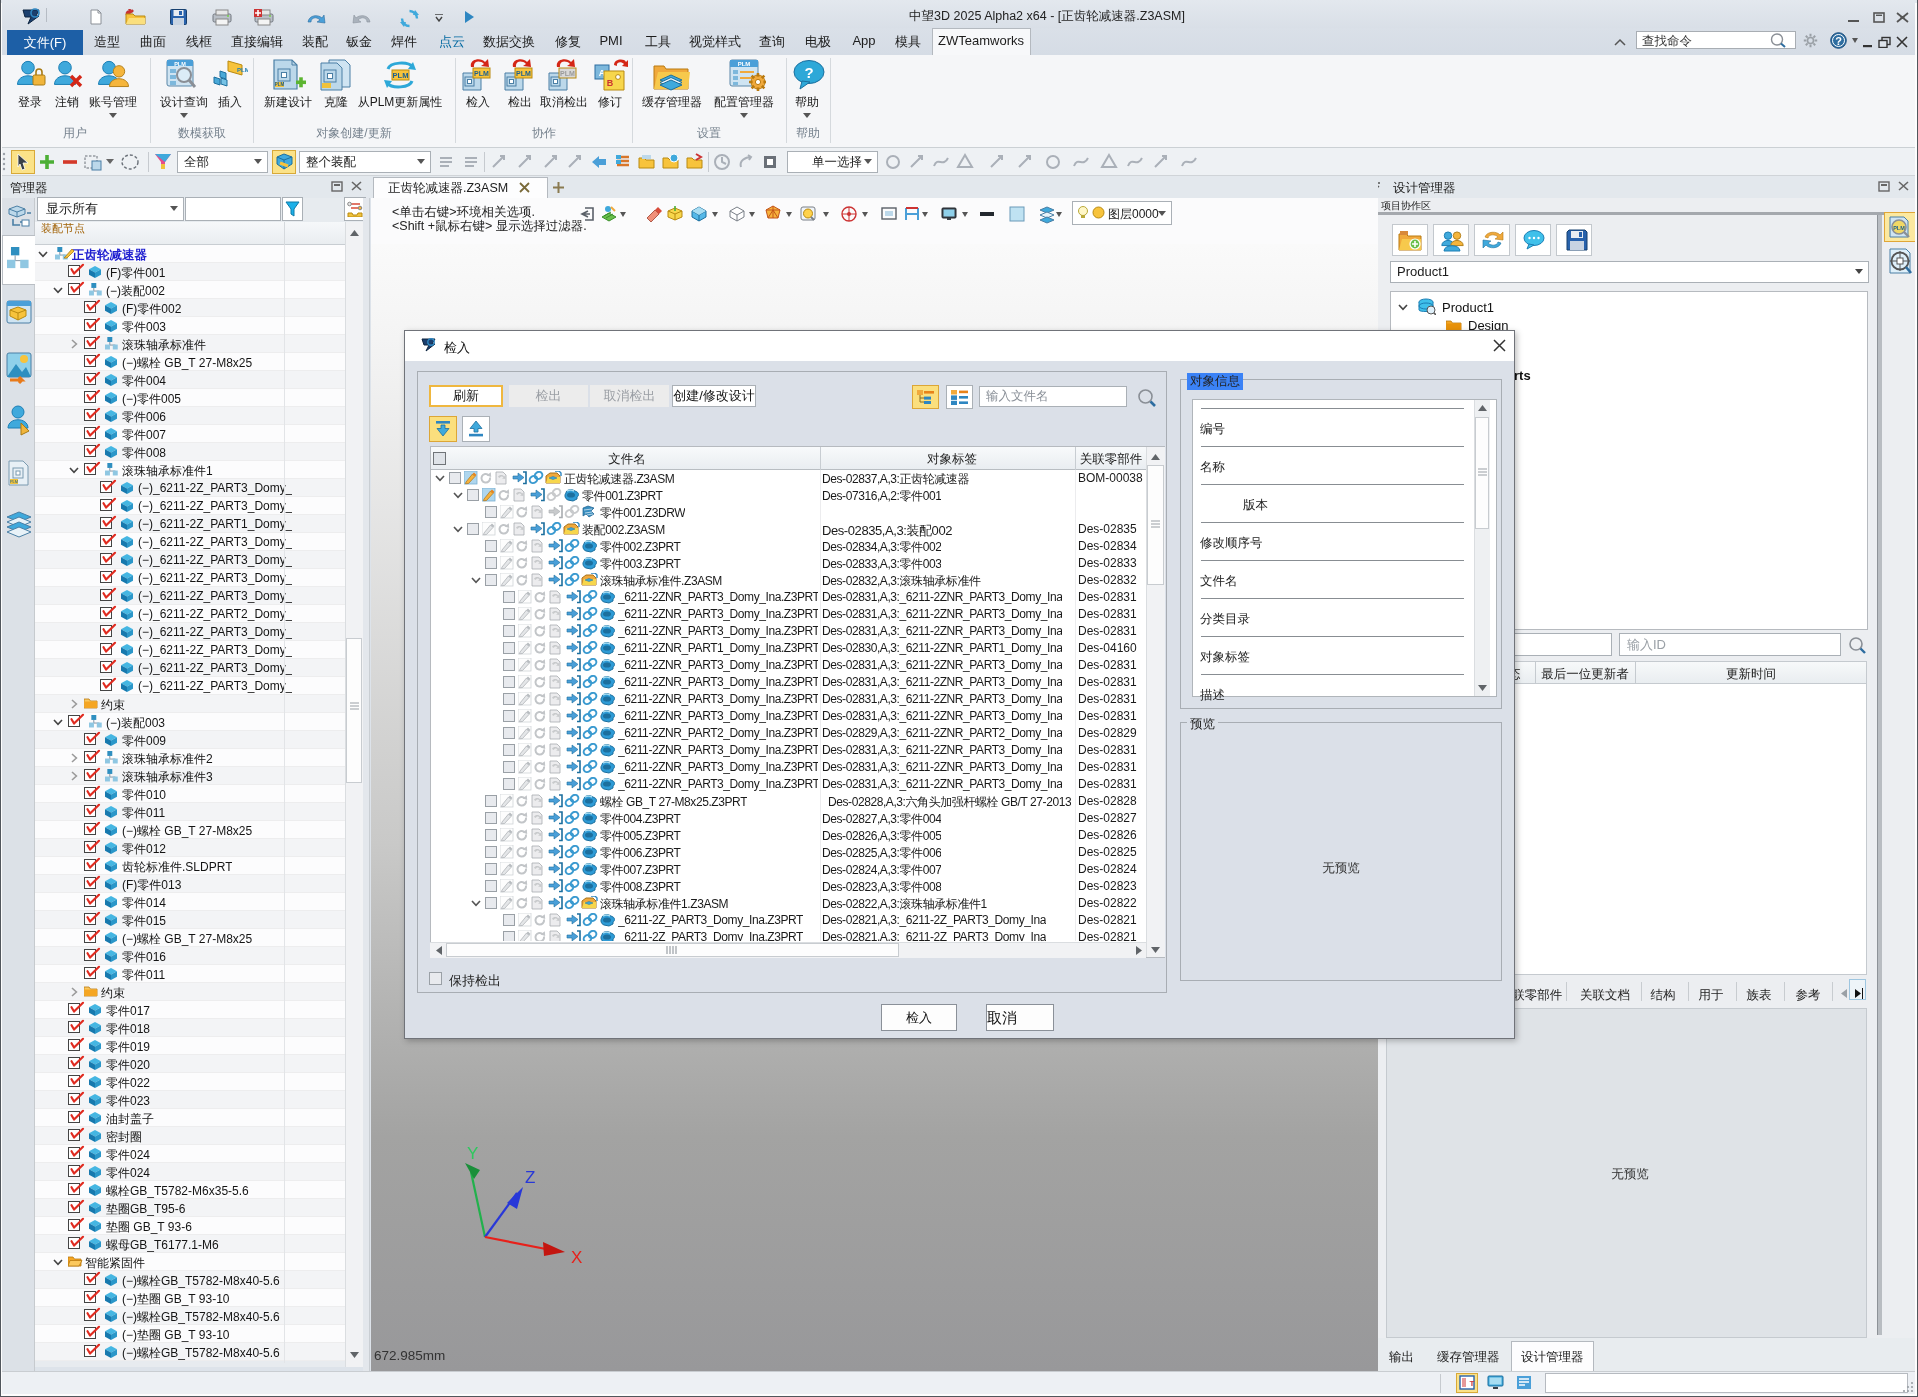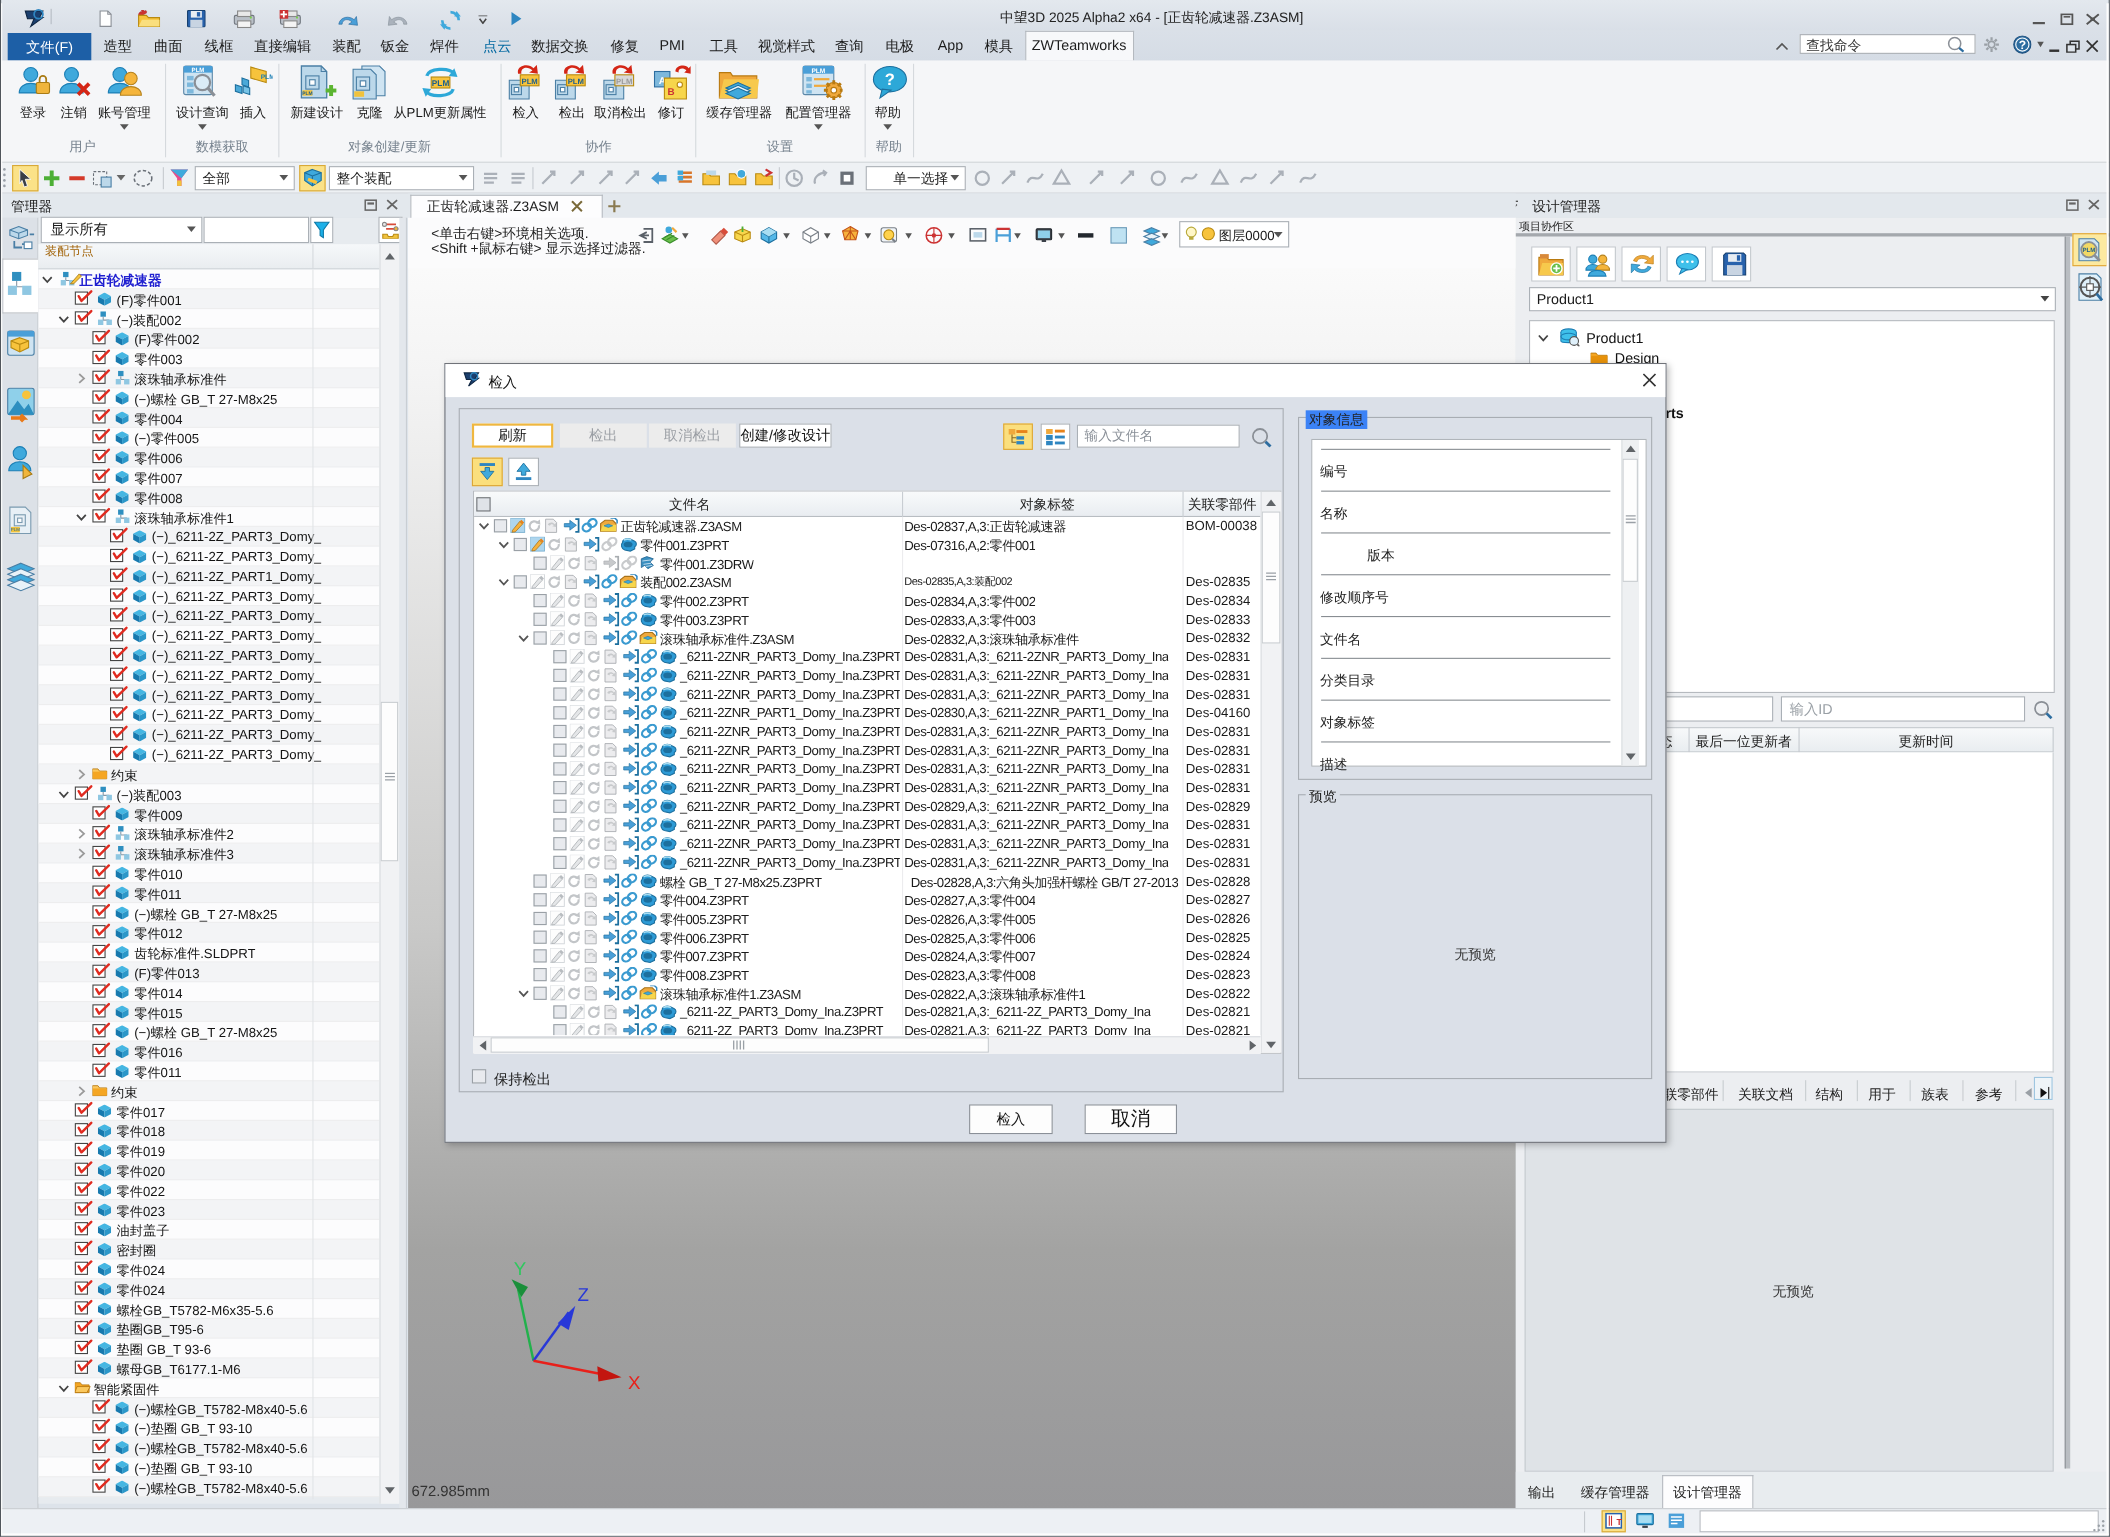--- a/index.html
+++ b/index.html
@@ -1672,7 +1672,7 @@
     </g>
   </svg>
 <div class="tx" style="left:582px;top:522px;font-size:12px;letter-spacing:-0.42px;color:#1a1a1a;max-width:236px;overflow:hidden">装配002.Z3ASM</div>
-<div class="tx" style="left:822px;top:522px;font-size:10px;letter-spacing:-0.42px;color:#1a1a1a;max-width:251px;overflow:hidden">Des-02835,A,3:装配002</div>
+<div class="tx" style="left:822px;top:522px;font-size:13px;letter-spacing:-0.42px;color:#1a1a1a;max-width:251px;overflow:hidden">Des-02835,A,3:装配002</div>
 <div class="tx" style="left:1078px;top:522px;font-size:12px;color:#1a1a1a">Des-02835</div>
 <div style="position:absolute;left:485px;top:540px;width:12px;height:12px;border:1.4px solid #9aa0a6;background:#e8eaee"></div>
 <svg style="position:absolute;left:500px;top:539px" width="98" height="14" viewBox="0 0 98 14">

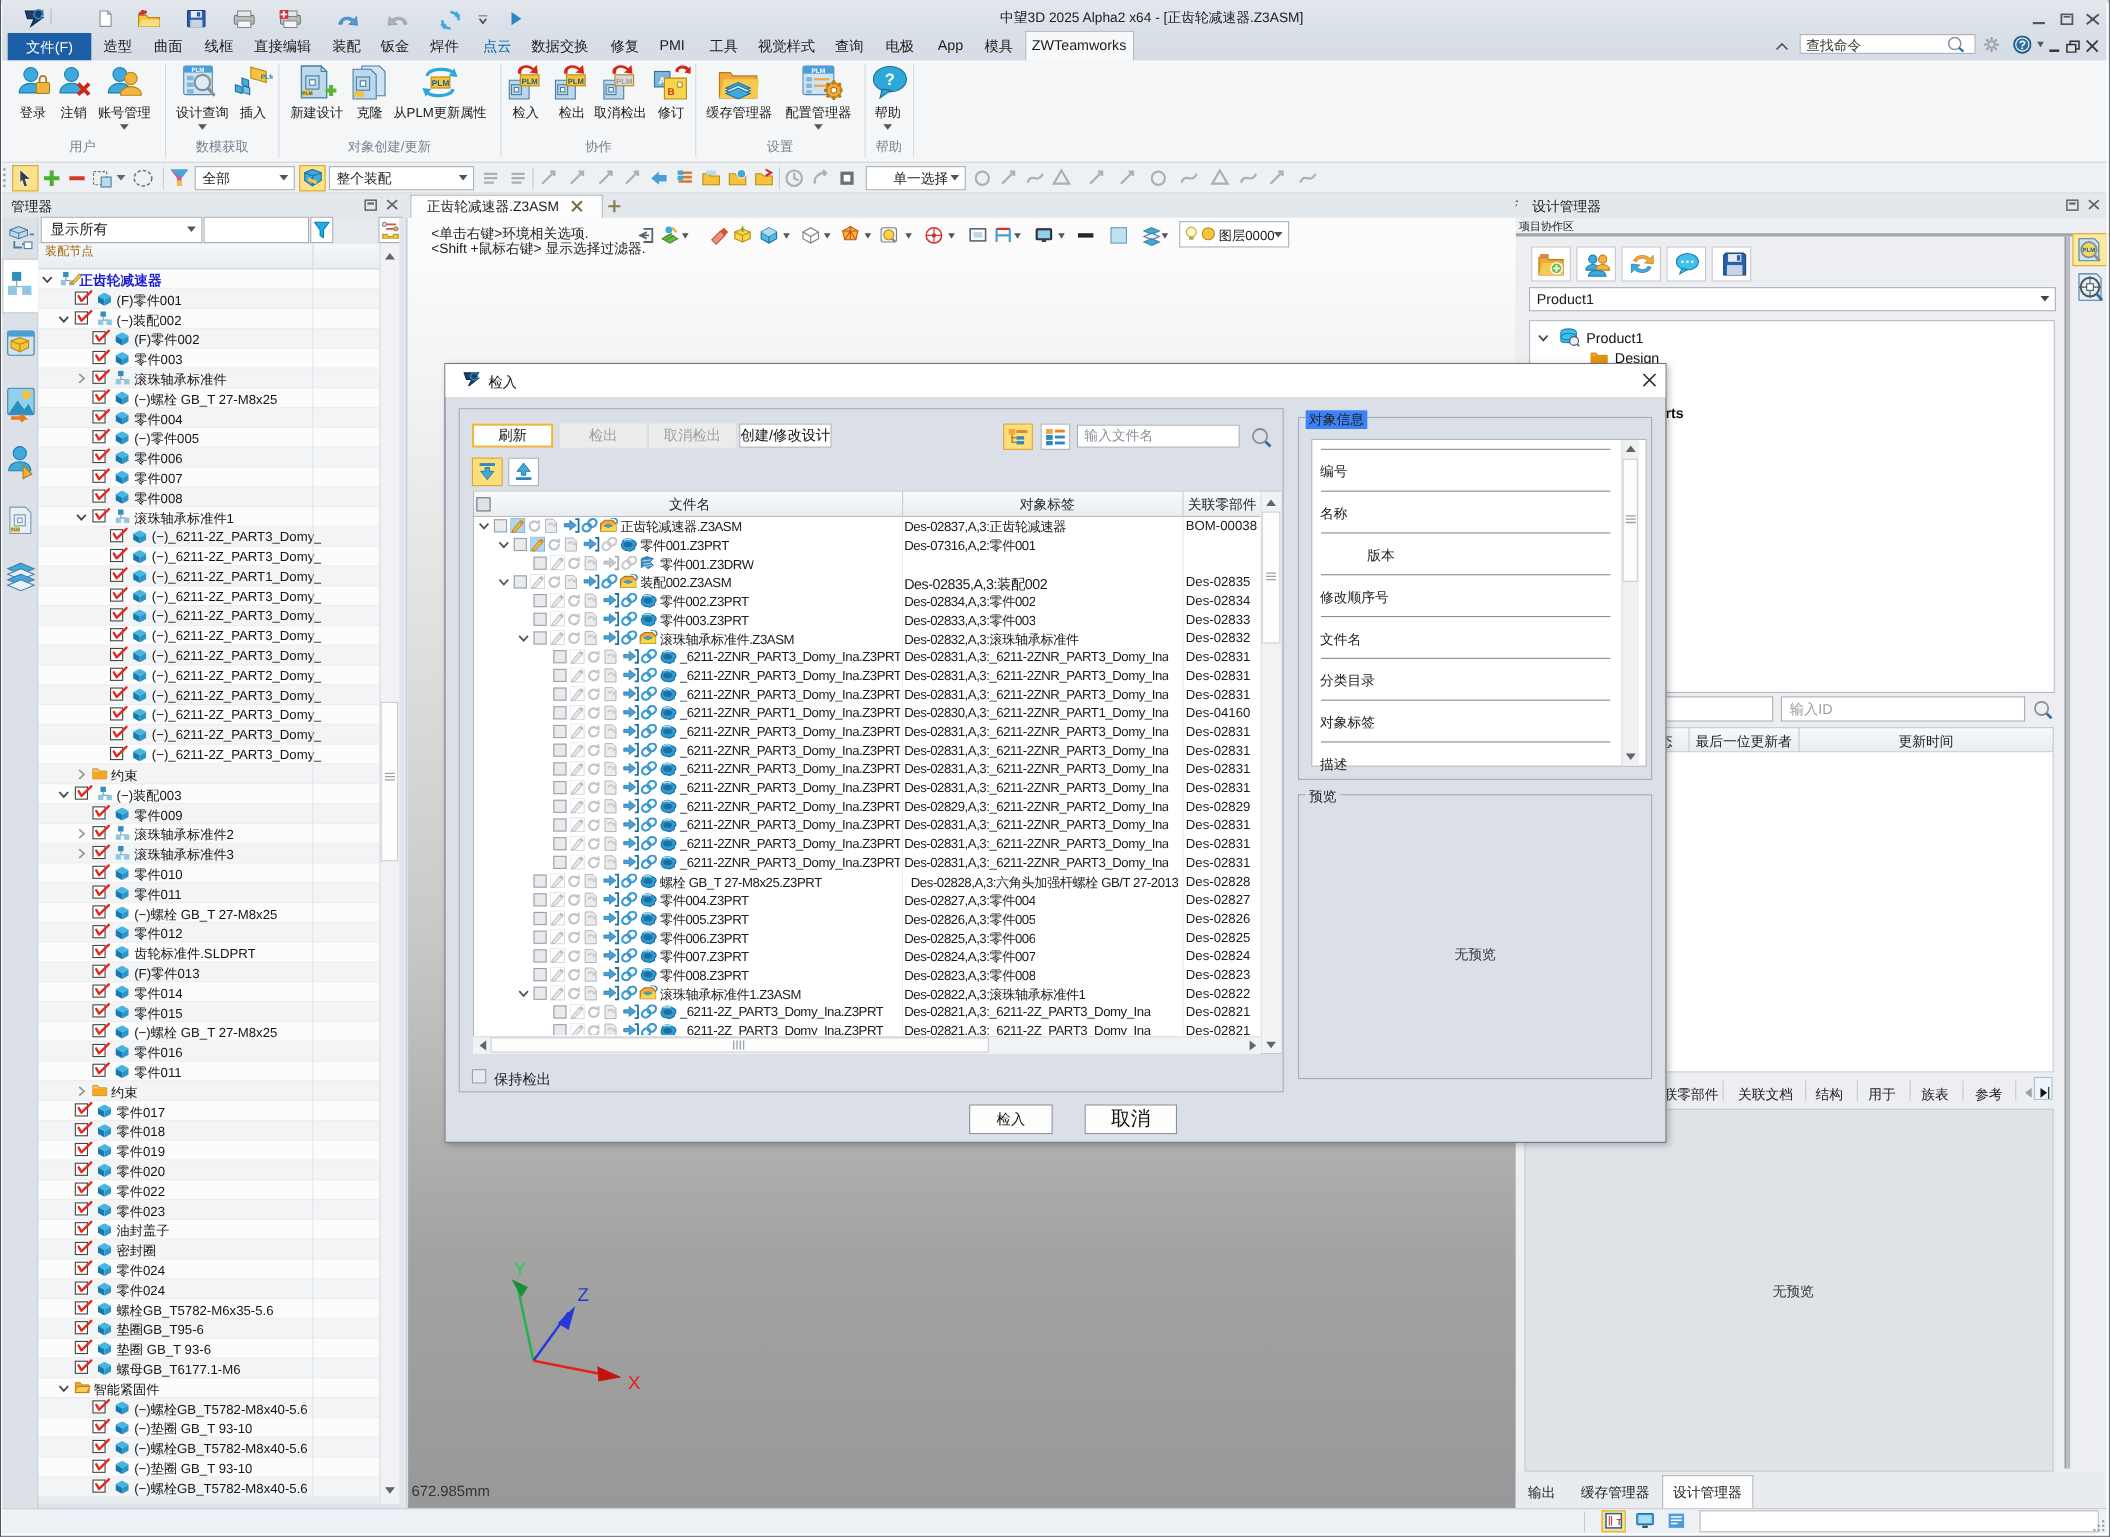--- a/index.html
+++ b/index.html
@@ -2450,7 +2450,7 @@
 <div class="tx" style="left:1187px;top:716px;font-size:12.5px;color:#222;background:#dbe0e8;padding:0 3px">预览</div>
 <div class="tx" style="left:1341px;top:860px;transform:translateX(-50%);font-size:12.5px;color:#333">无预览</div>
 <div class="ab" style="left:881px;top:1004px;width:76px;height:27px;background:#fdfdfd;border:1px solid #8a9098;text-align:center;line-height:25px;font-size:13px;color:#111">检入</div>
-<div class="ab" style="left:986px;top:1004px;width:84px;height:27px;background:#fdfdfd;border:1px solid #8a9098;text-align:center;line-height:25px;font-size:18px;color:#111">取消</div>
+<div class="ab" style="left:986px;top:1004px;width:68px;height:27px;background:#fdfdfd;border:1px solid #8a9098;line-height:25px;font-size:15px;color:#111">取消</div>
 <div class="ab" style="left:0;top:0;width:1px;height:1397px;background:#51565c"></div>
 <div class="ab" style="left:1px;top:3px;width:1px;height:1394px;background:#fdfdfd"></div>
 <div class="ab" style="left:1917px;top:0;width:1px;height:1397px;background:#51565c"></div>

